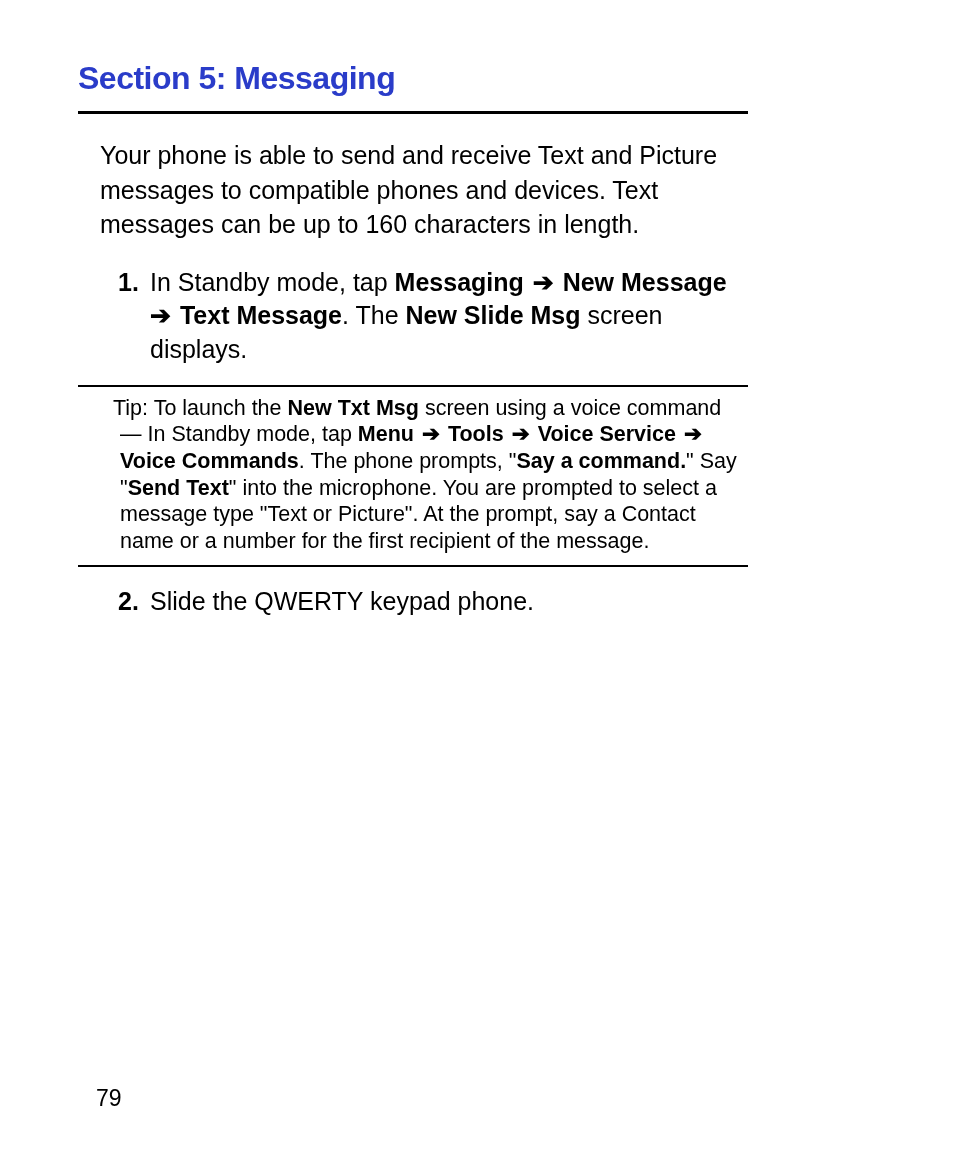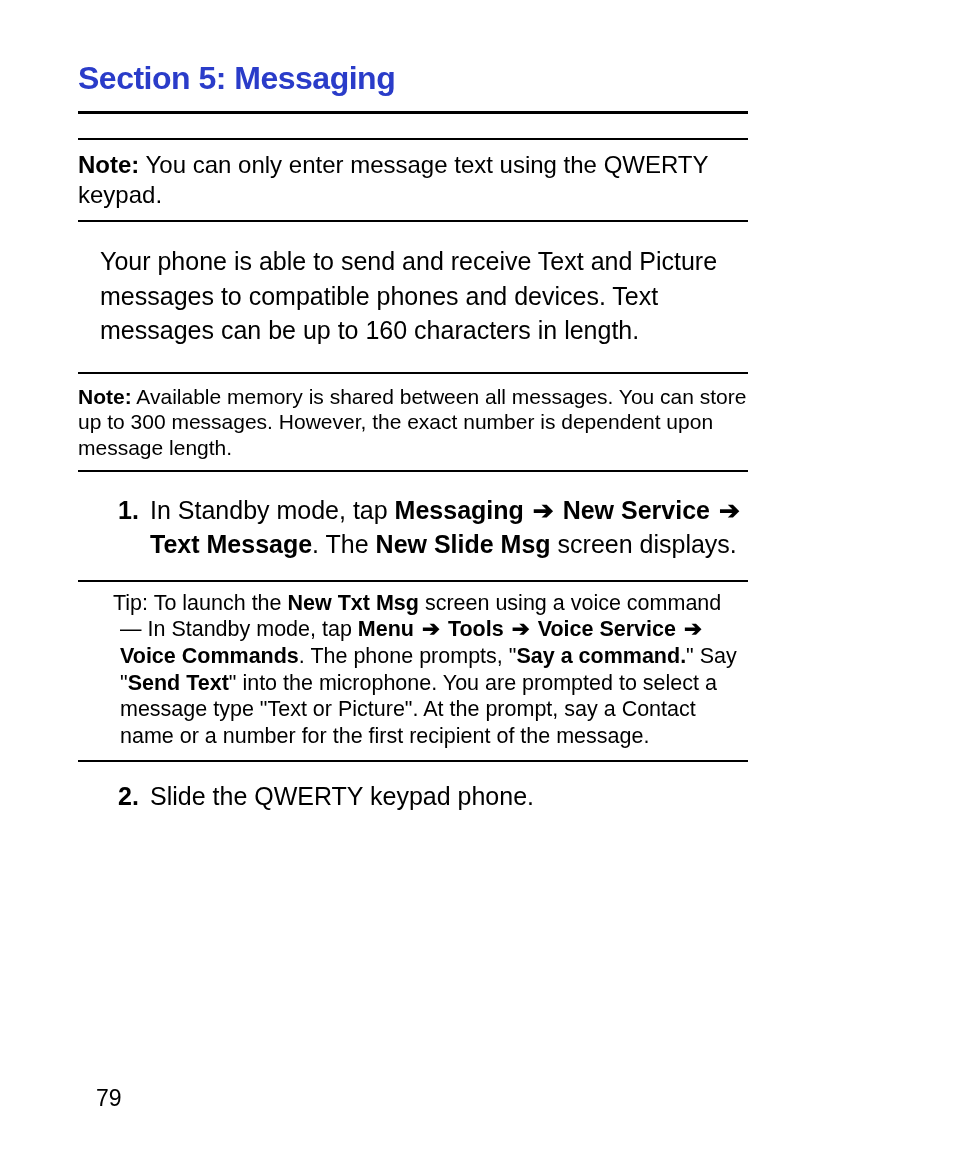--- a/index.html
+++ b/index.html
@@ -101,9 +101,6 @@
   <div class="rule-thick"></div>
 
 
-  <div class="note-box">
-    <span class="note-label">Note:</span><span> You can only enter message text using the QWERTY keypad.</span>
-  </div>
 
   <p class="body-text">Your phone is able to send and receive Text and Picture messages to compatible phones and devices. Text messages can be up to 160 characters in length.</p>
 

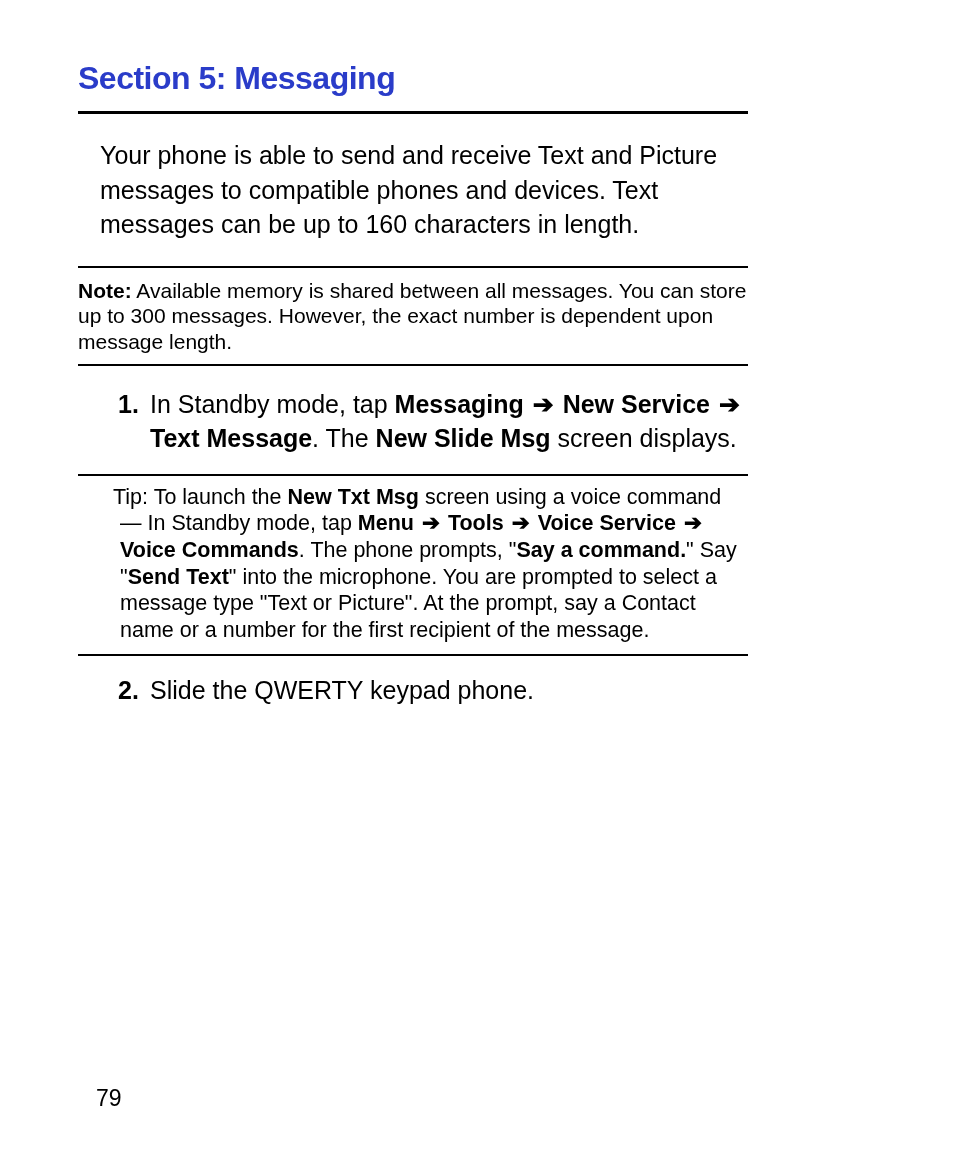--- a/index.html
+++ b/index.html
@@ -104,9 +104,6 @@
 
   <p class="body-text">Your phone is able to send and receive Text and Picture messages to compatible phones and devices. Text messages can be up to 160 characters in length.</p>
 
-  <div class="note-box small">
-    <span class="note-label">Note:</span><span> Available memory is shared between all messages. You can store up to 300 messages. However, the exact number is dependent upon message length.</span>
-  </div>
 
 
   <div class="ol-row">

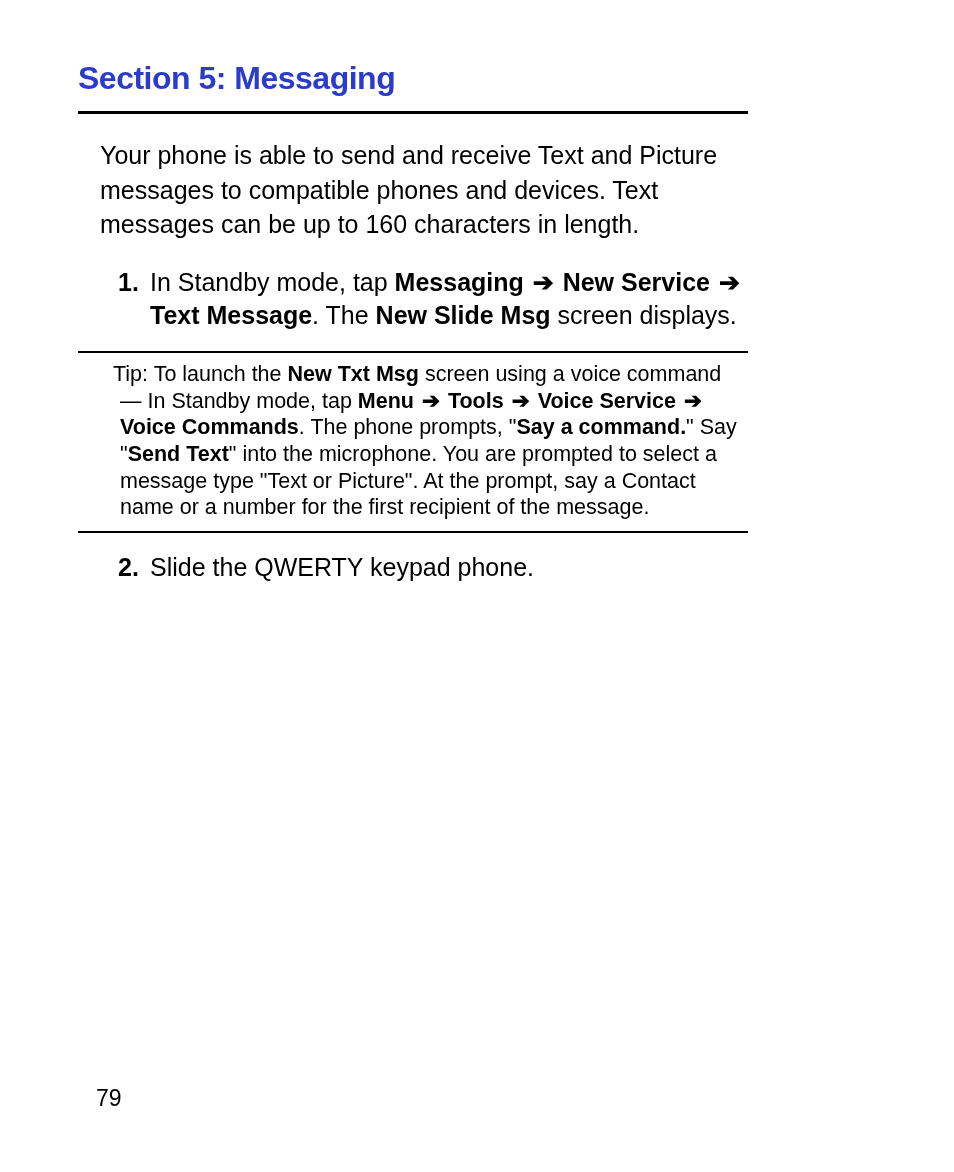--- a/index.html
+++ b/index.html
@@ -109,7 +109,7 @@
   <div class="ol-row">
     <div class="ol-num">1.</div>
     <div class="ol-body">
-      <span>In Standby mode, tap </span><span class="b">Messaging</span><span class="arrow"> ➔ </span><span class="b">New Service</span><span class="arrow"> ➔ </span><span class="b">Text Message</span><span>. The </span><span class="b">New Slide Msg</span><span> screen displays.</span>
+      <span>In Standby mode, tap </span><span class="b">Messaging</span><span class="arrow"> ➔ </span><span class="b">New Message</span><span class="arrow"> ➔ </span><span class="b">Text Message</span><span>. The </span><span class="b">New Slide Msg</span><span> screen displays.</span>
     </div>
   </div>
 

